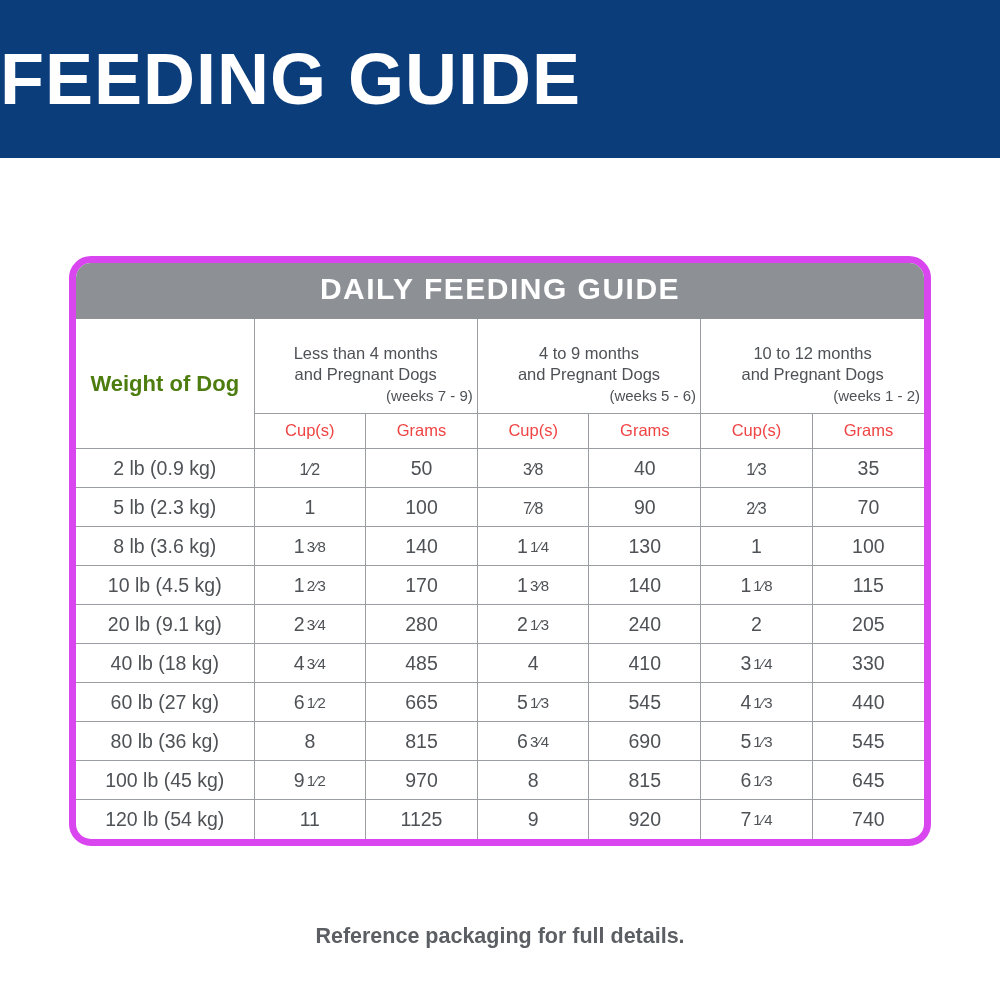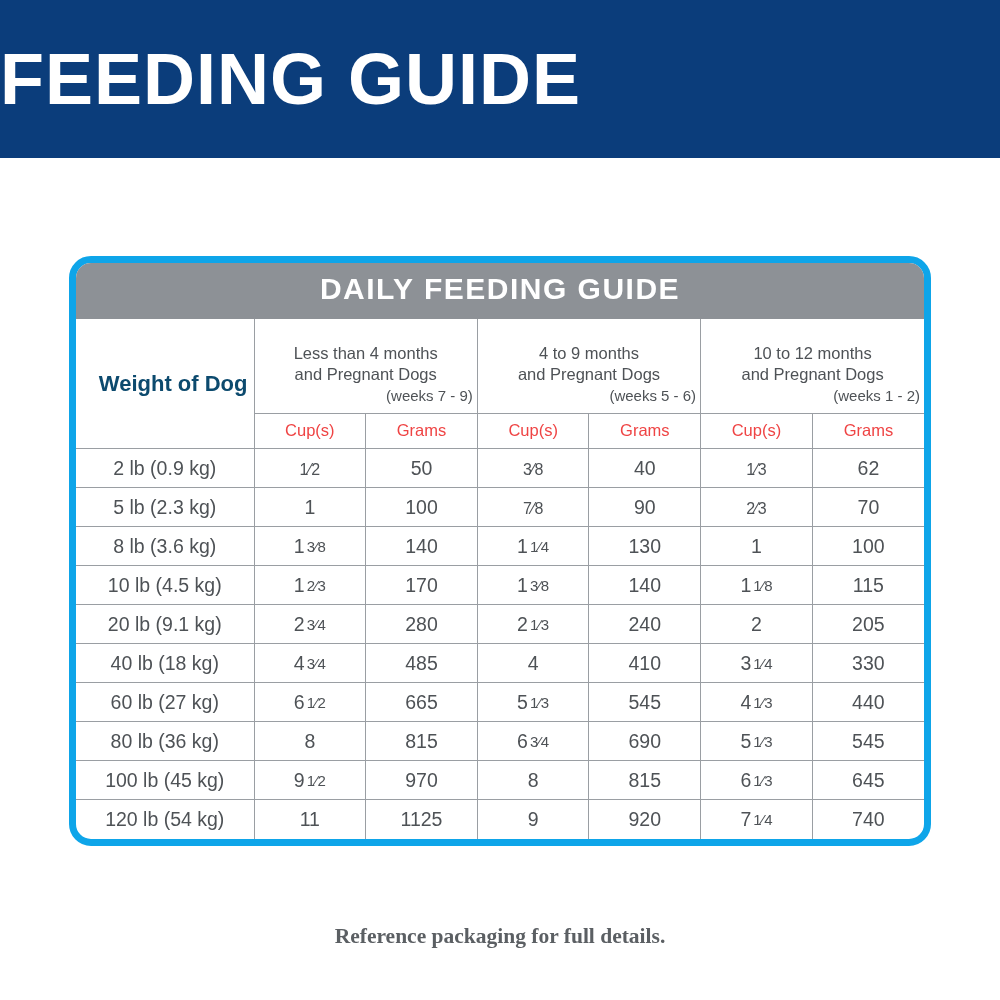--- a/index.html
+++ b/index.html
@@ -37,7 +37,7 @@
   }
 
   .card {
-    border: 7px solid #0ea5e9;
+    border: 7px solid #d946ef;
     border-radius: 22px;
     overflow: hidden;
     background: #ffffff;

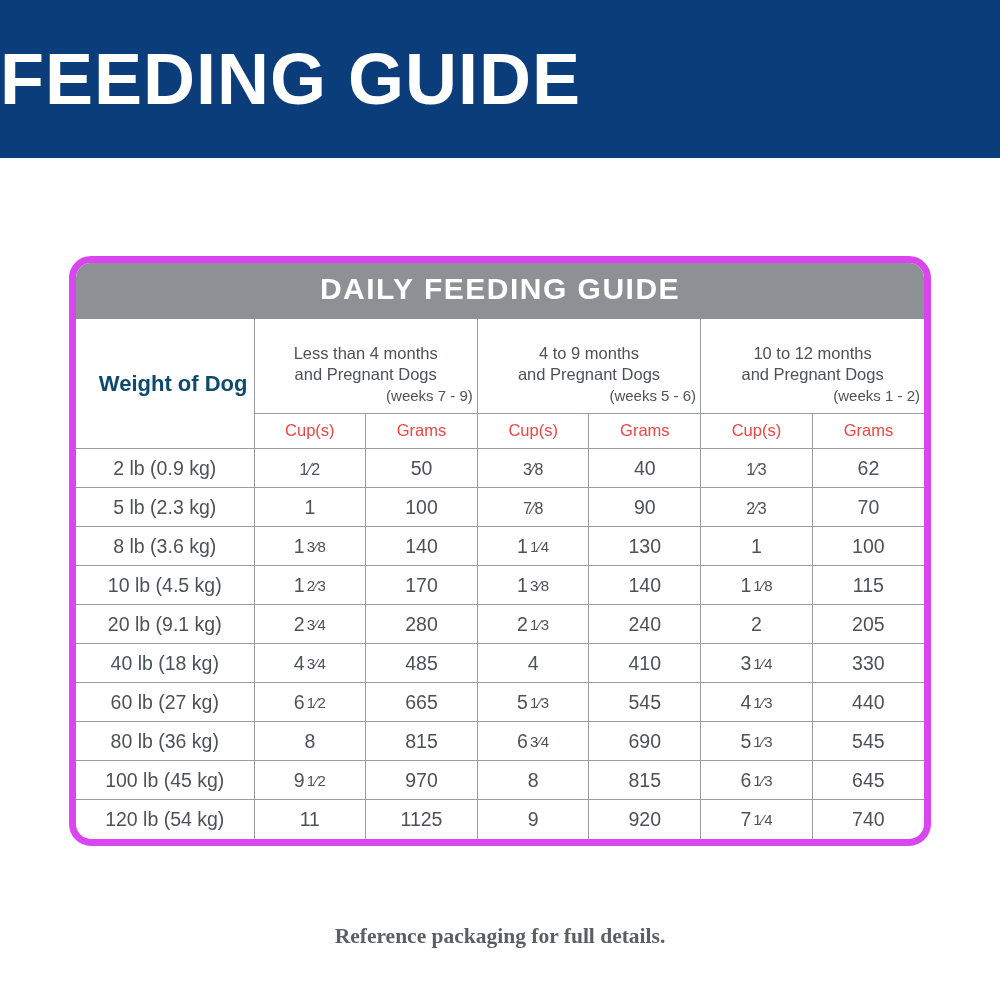--- a/index.html
+++ b/index.html
@@ -80,9 +80,8 @@
     font-size: 22px;
     font-weight: bold;
     line-height: 1.35;
-    color: #0c4a6e;
+    color: #4d7c0f;
     padding: 4px 6px;
-    text-align: right;
   }
 
   .grouphead {

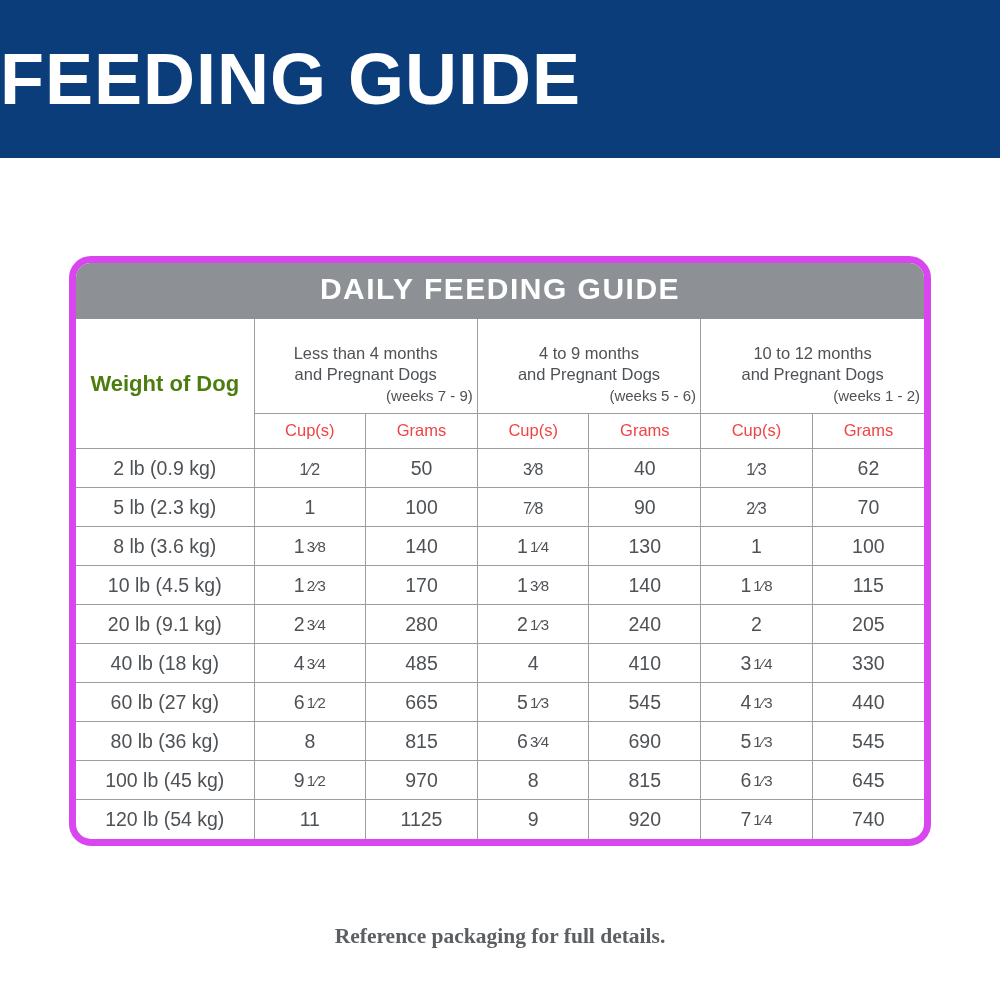--- a/index.html
+++ b/index.html
@@ -178,7 +178,7 @@
               <td><span class="fraconly">3⁄8</span></td>
               <td>40</td>
               <td><span class="fraconly">1⁄3</span></td>
-              <td>62</td>
+              <td>35</td>
             </tr>
             <tr>
               <td class="weight">5 lb (2.3 kg)</td>

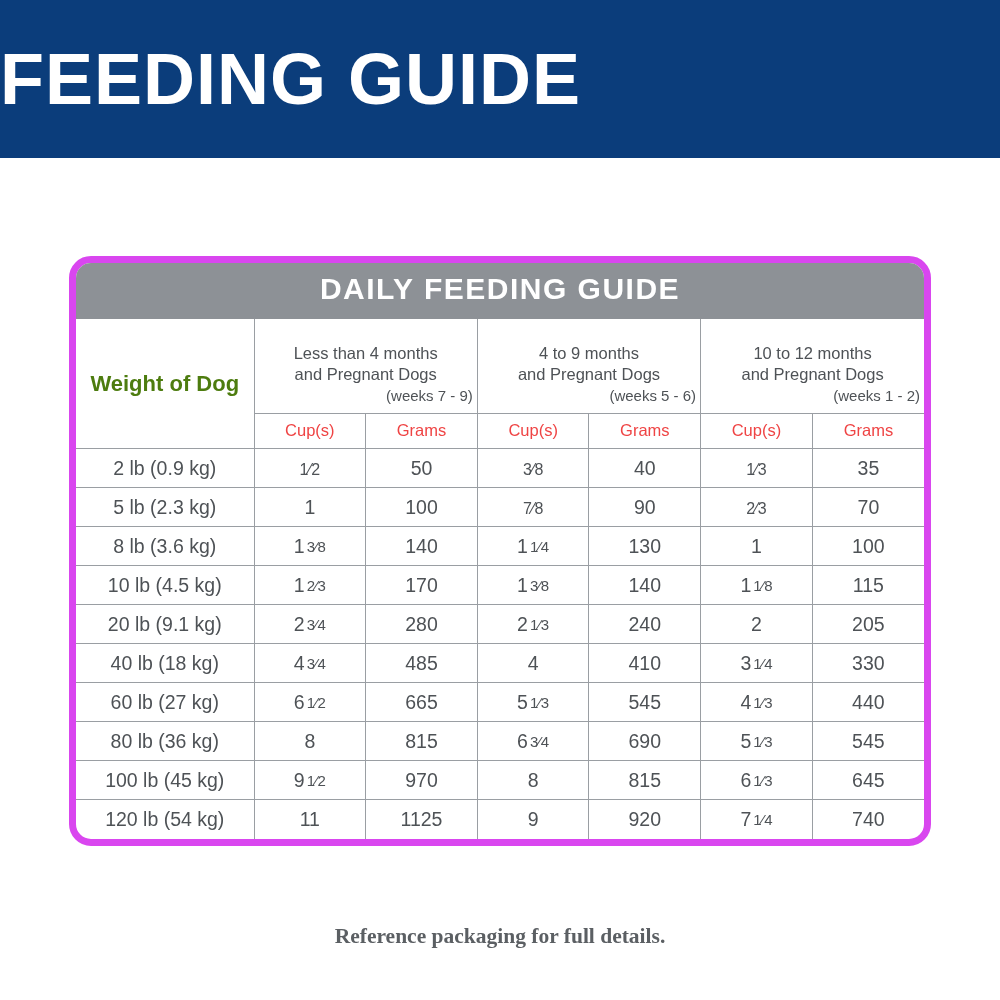--- a/index.html
+++ b/index.html
@@ -124,7 +124,7 @@
     color: #5b5f63;
     font-size: 21.5px;
     font-weight: bold;
-    font-family: Liberation Serif, serif;
+    font-family: Liberation Sans, sans-serif;
   }
 </style>
 </head>

